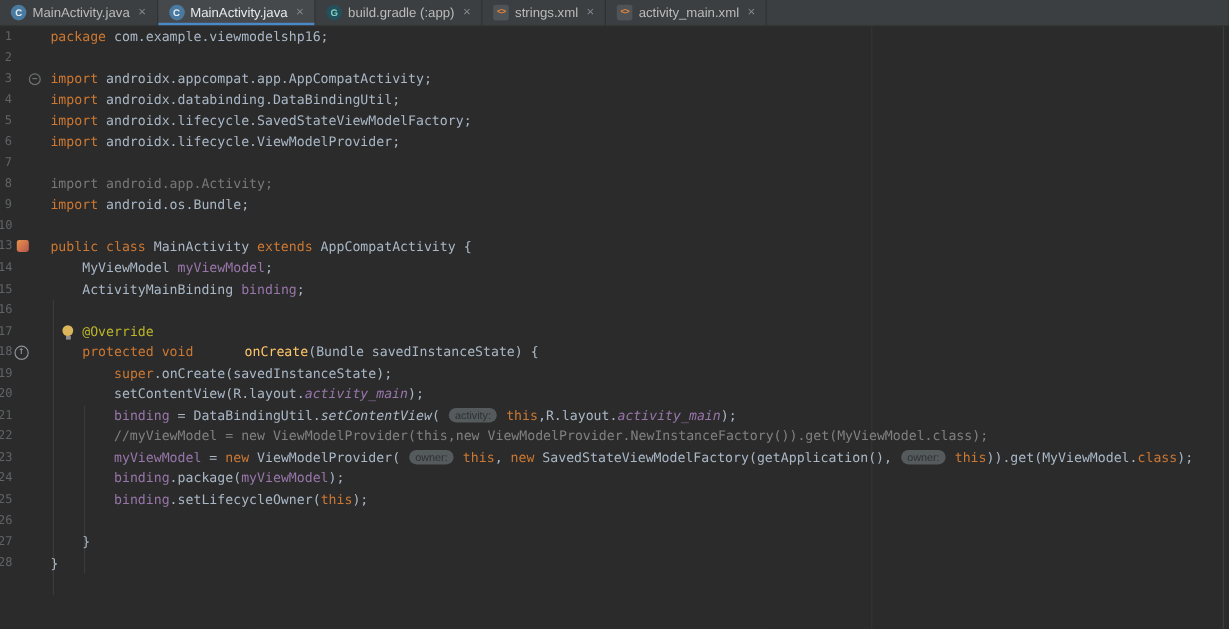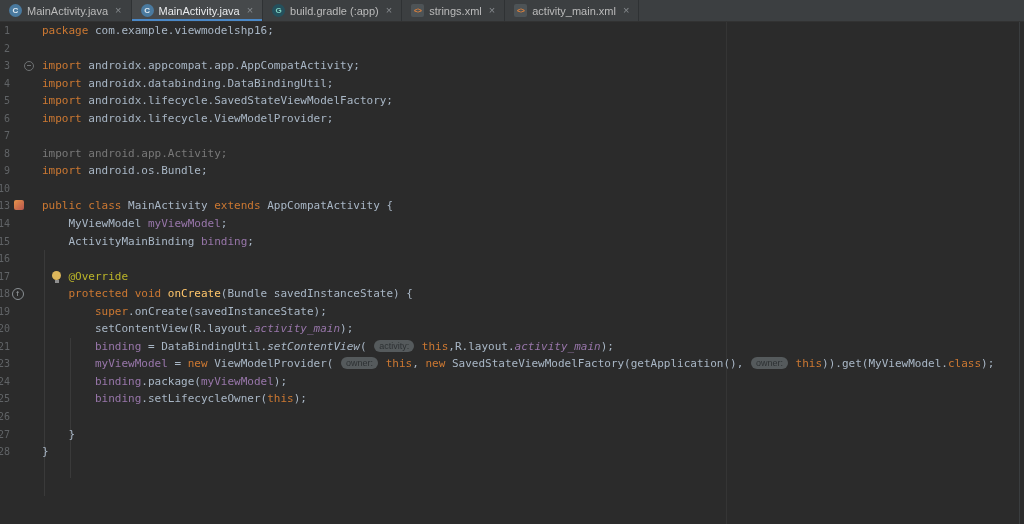--- a/index.html
+++ b/index.html
@@ -71,7 +71,7 @@
   .t-kw{ color:#cc7832; }
   .t-txt{ color:#a9b7c6;text-align:center; }
   .t-field{ color:#9876aa; }
-  .t-method{ color:#ffc66b; }
+  .t-method{ color:#ffc66b;margin-left:36px; }
   .t-smethod{ color:#a9b7c6; font-style:italic; }
   .t-sfield{ color:#9876aa; font-style:italic;text-align:center; }
   .t-comment{ color:#808080; }

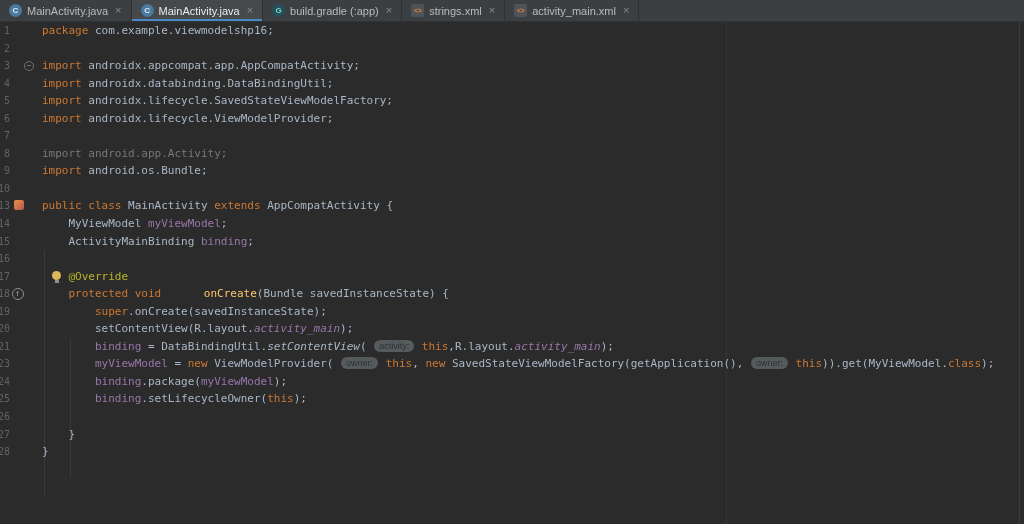--- a/index.html
+++ b/index.html
@@ -137,6 +137,7 @@
         <div class="line"><span class="ln">19</span><span class="gicon"></span><span class="code"><span class="t-txt">        </span><span class="t-kw">super</span><span class="t-txt">.onCreate(savedInstanceState);</span></span></div>
         <div class="line"><span class="ln">20</span><span class="gicon"></span><span class="code"><span class="t-txt">        setContentView(R.layout.</span><span class="t-sfield">activity_main</span><span class="t-txt">);</span></span></div>
         <div class="line"><span class="ln">21</span><span class="gicon"></span><span class="code"><span class="t-txt">        </span><span class="t-field">binding</span><span class="t-txt"> = DataBindingUtil.</span><span class="t-smethod">setContentView</span><span class="t-txt">( </span><span class="t-hint">activity:</span><span class="t-kw"> this</span><span class="t-txt">,R.layout.</span><span class="t-sfield">activity_main</span><span class="t-txt">);</span></span></div>
+        <div class="line"><span class="ln">22</span><span class="gicon"></span><span class="code"><span class="t-comment">        //myViewModel = new ViewModelProvider(this,new ViewModelProvider.NewInstanceFactory()).get(MyViewModel.class);</span></span></div>
         <div class="line"><span class="ln">23</span><span class="gicon"></span><span class="code"><span class="t-txt">        </span><span class="t-field">myViewModel</span><span class="t-txt"> = </span><span class="t-kw">new</span><span class="t-txt"> ViewModelProvider( </span><span class="t-hint">owner:</span><span class="t-kw"> this</span><span class="t-txt">, </span><span class="t-kw">new</span><span class="t-txt"> SavedStateViewModelFactory(getApplication(), </span><span class="t-hint">owner:</span><span class="t-kw"> this</span><span class="t-txt">)).get(MyViewModel.</span><span class="t-kw">class</span><span class="t-txt">);</span></span></div>
         <div class="line"><span class="ln">24</span><span class="gicon"></span><span class="code"><span class="t-txt">        </span><span class="t-field">binding</span><span class="t-txt">.package(</span><span class="t-field">myViewModel</span><span class="t-txt">);</span></span></div>
         <div class="line"><span class="ln">25</span><span class="gicon"></span><span class="code"><span class="t-txt">        </span><span class="t-field">binding</span><span class="t-txt">.setLifecycleOwner(</span><span class="t-kw">this</span><span class="t-txt">);</span></span></div>

